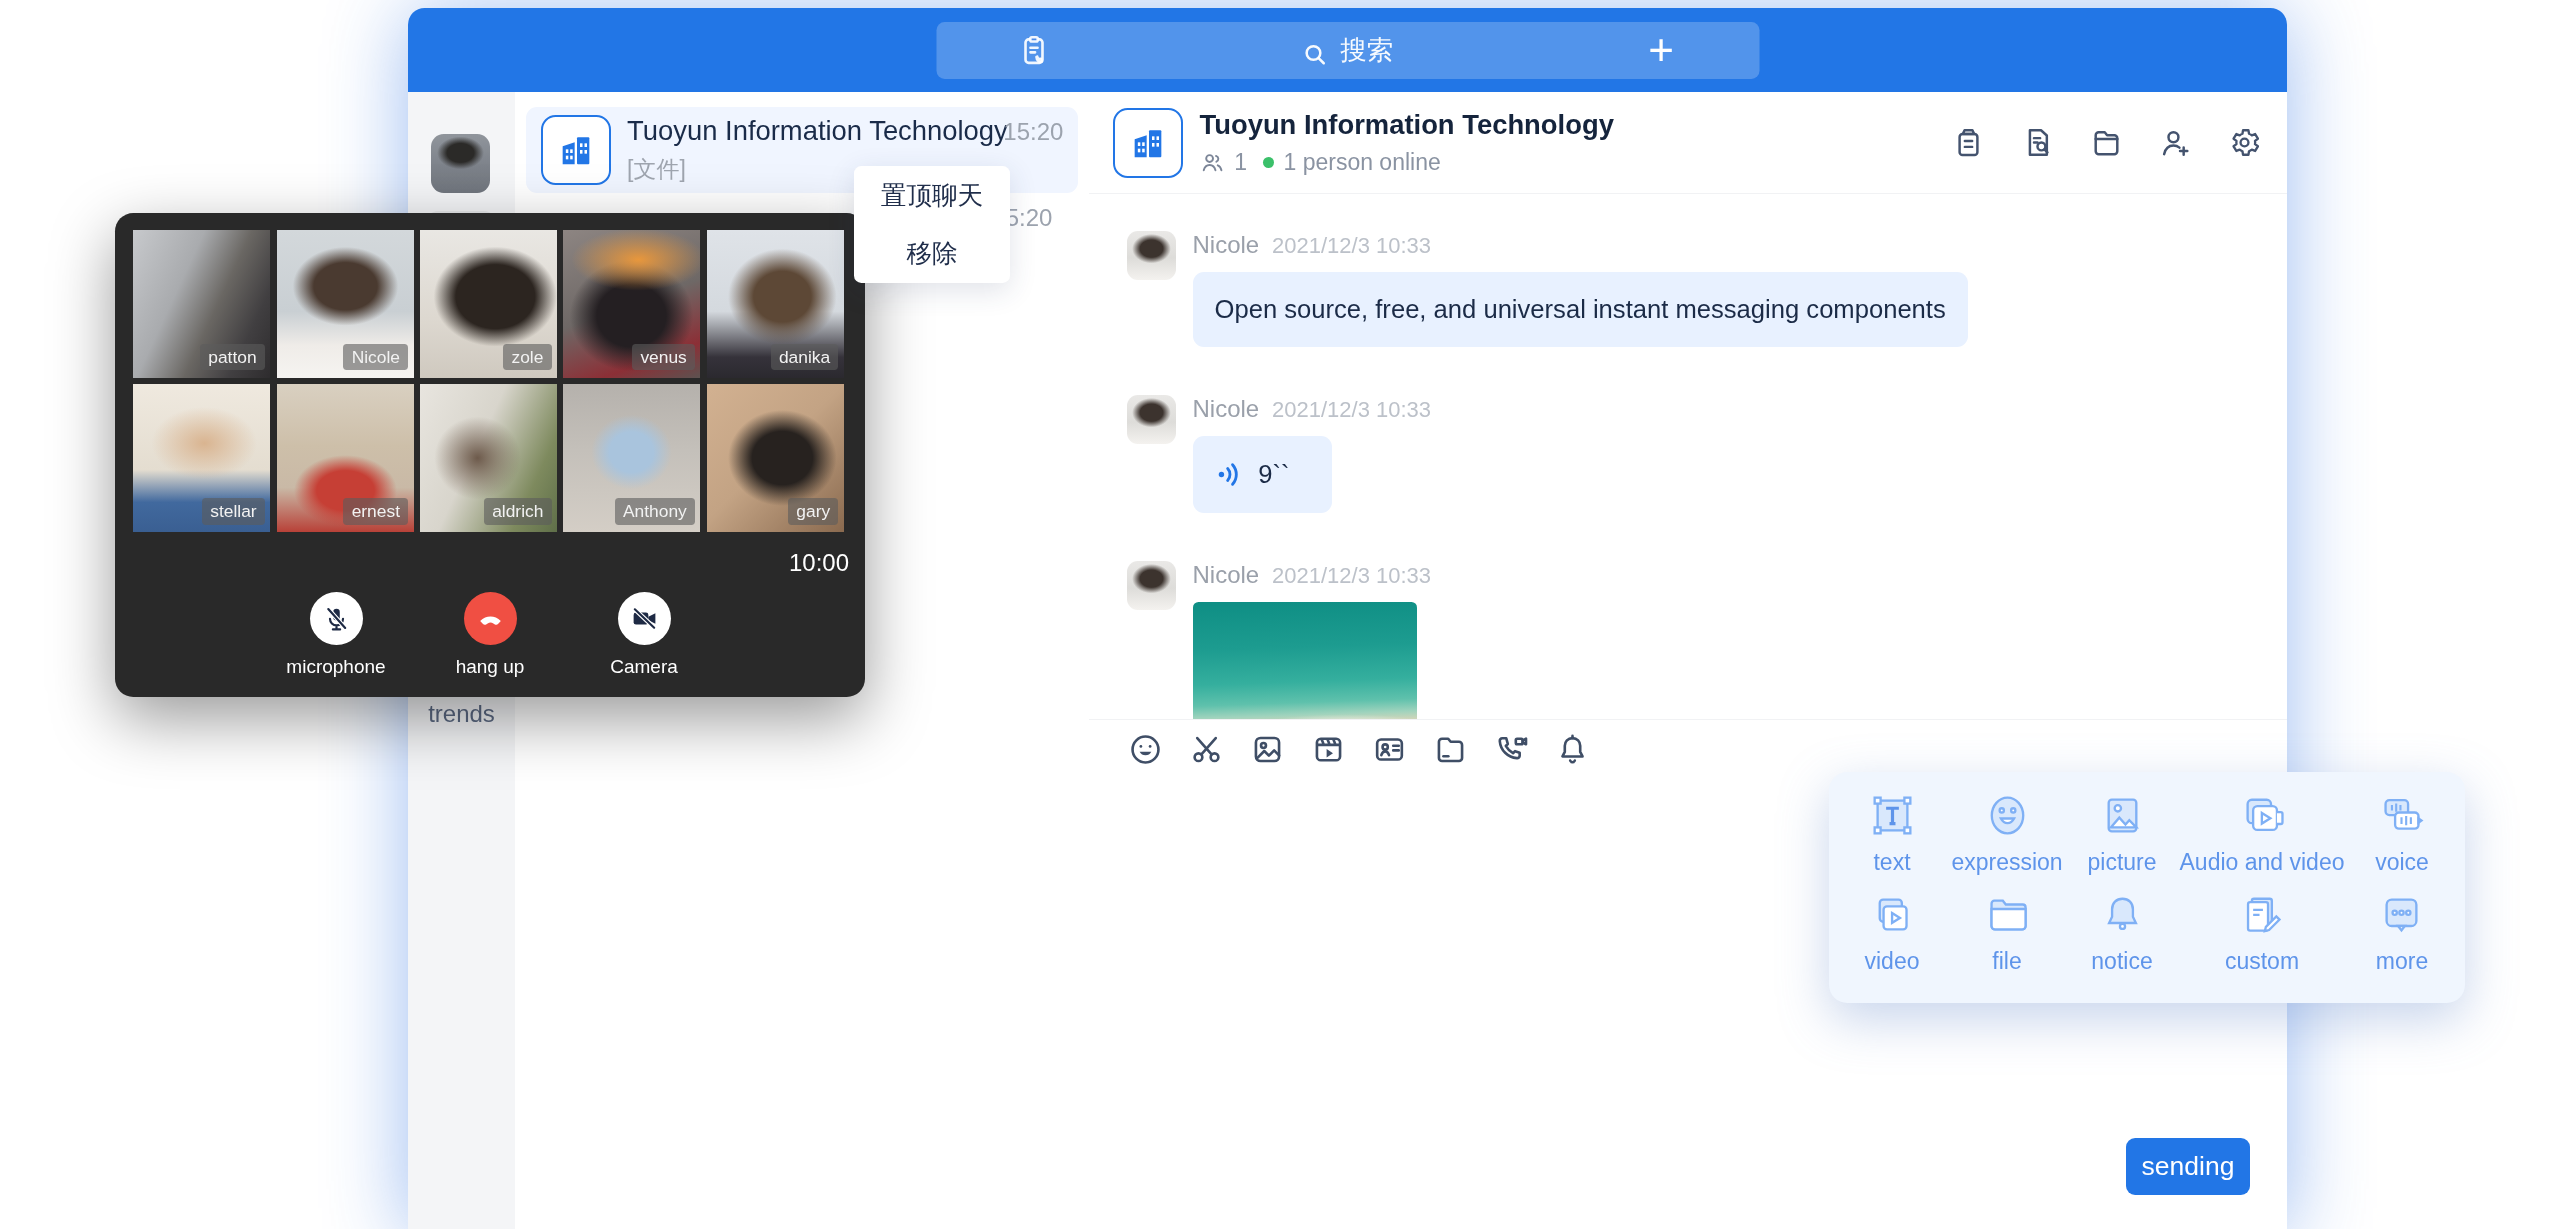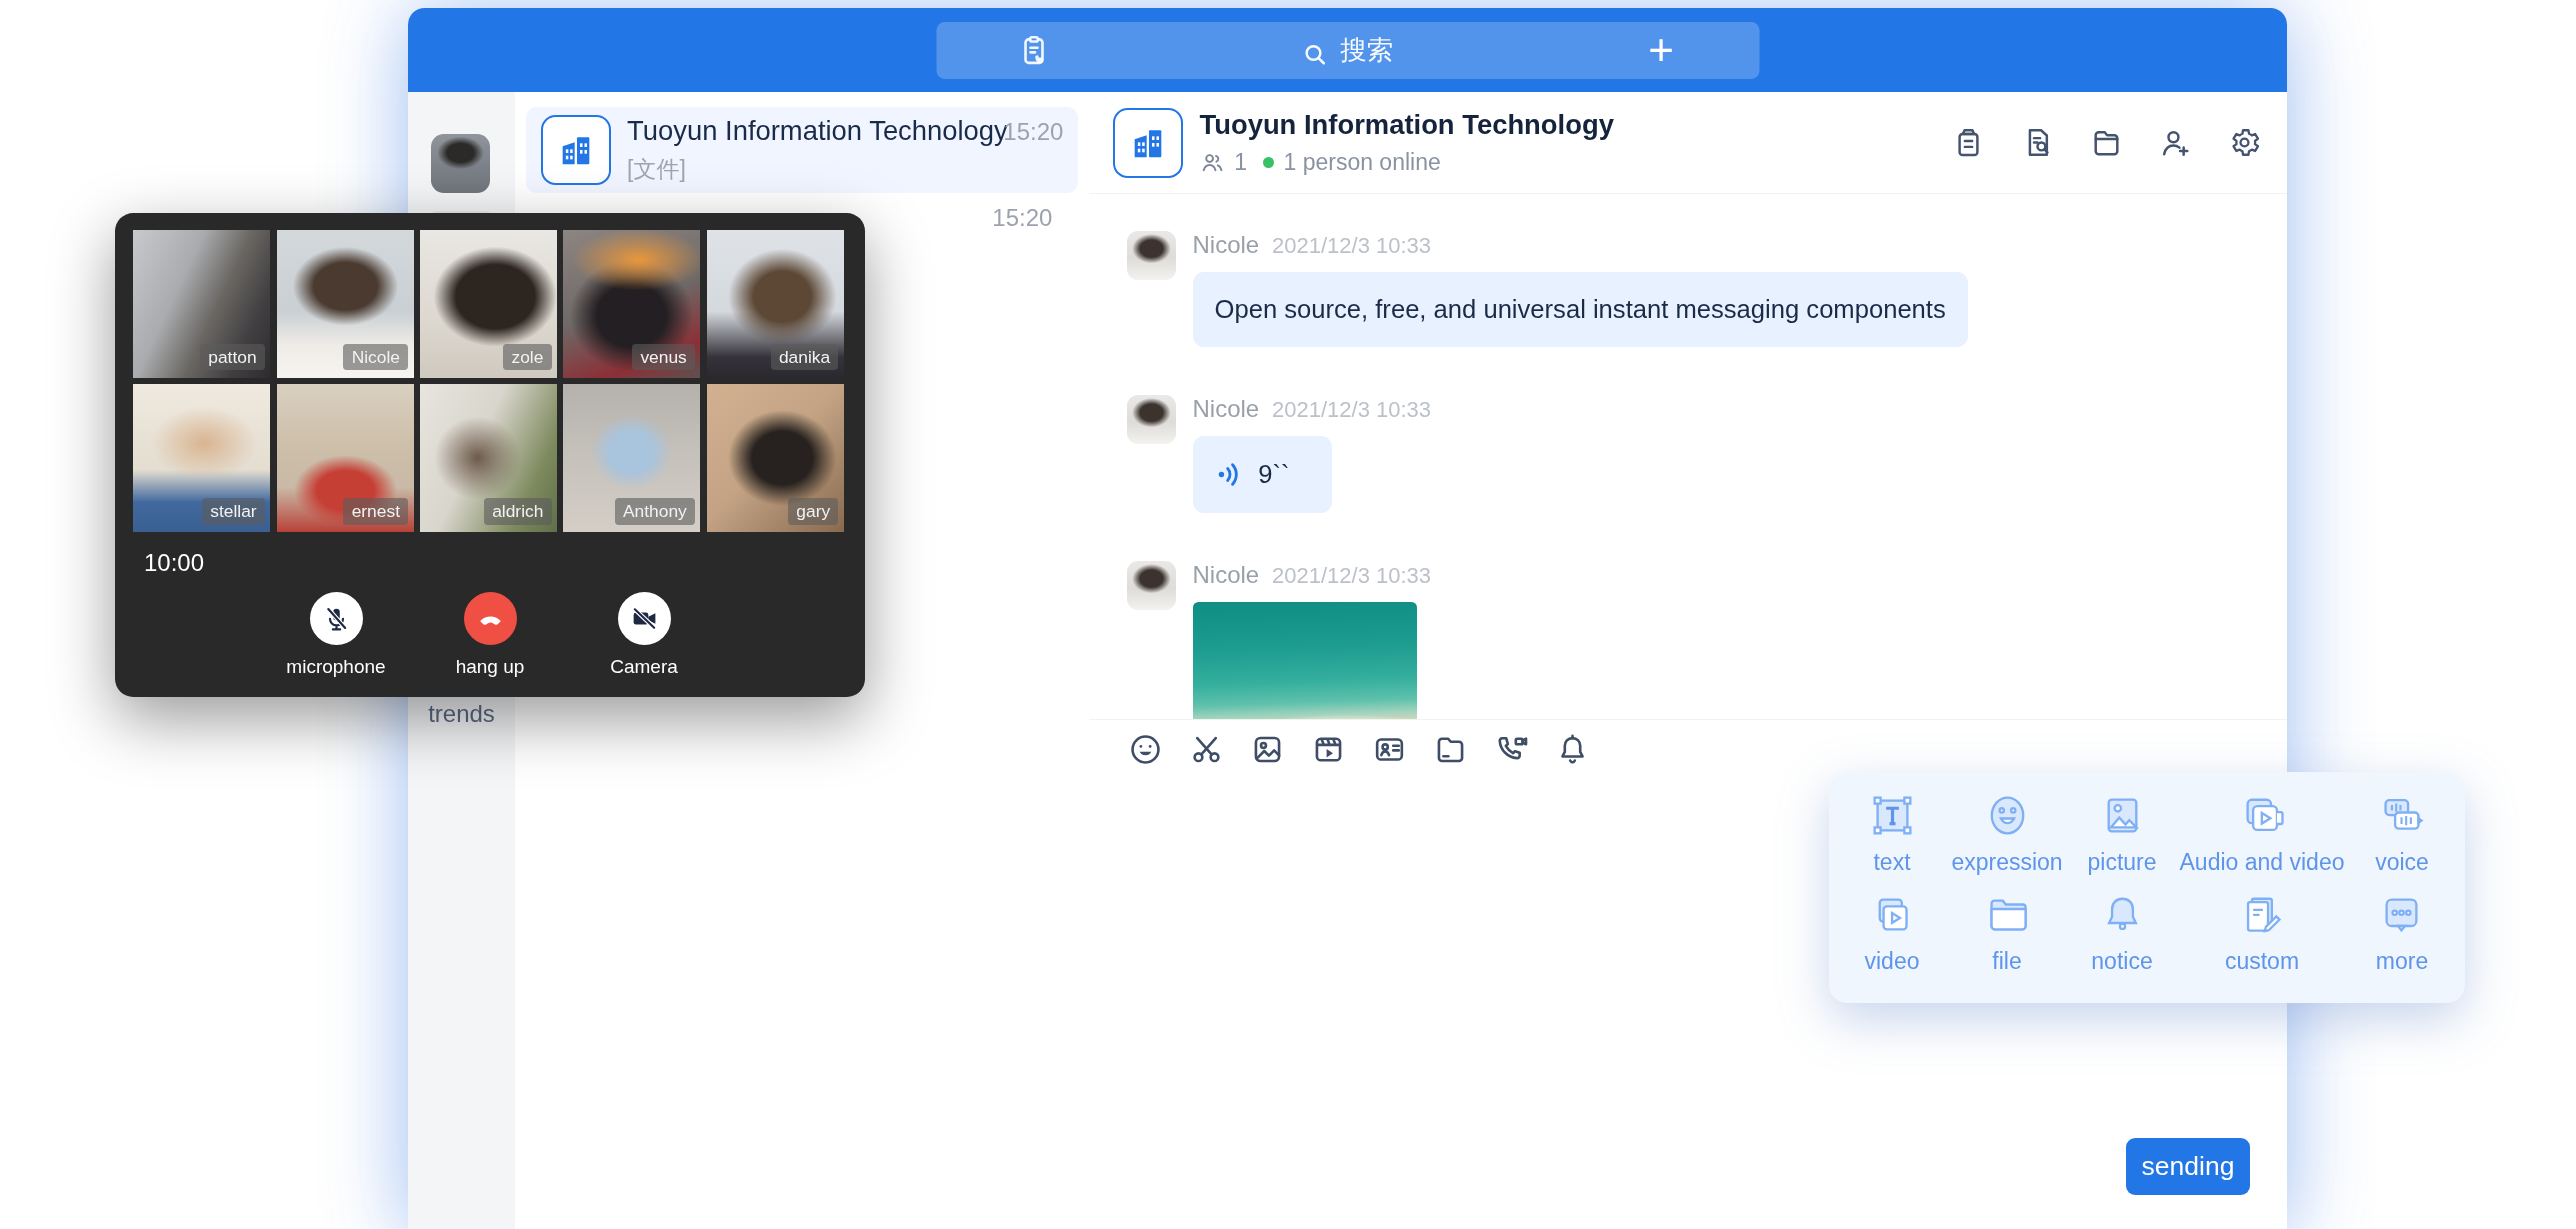--- a/index.html
+++ b/index.html
@@ -357,6 +357,10 @@
     </div>
   </div>
 
+  <div class="ctx-menu">
+    <div class="ctx-item">置顶聊天</div>
+    <div class="ctx-item">移除</div>
+  </div>
 
   <div class="call">
     <div class="tiles">

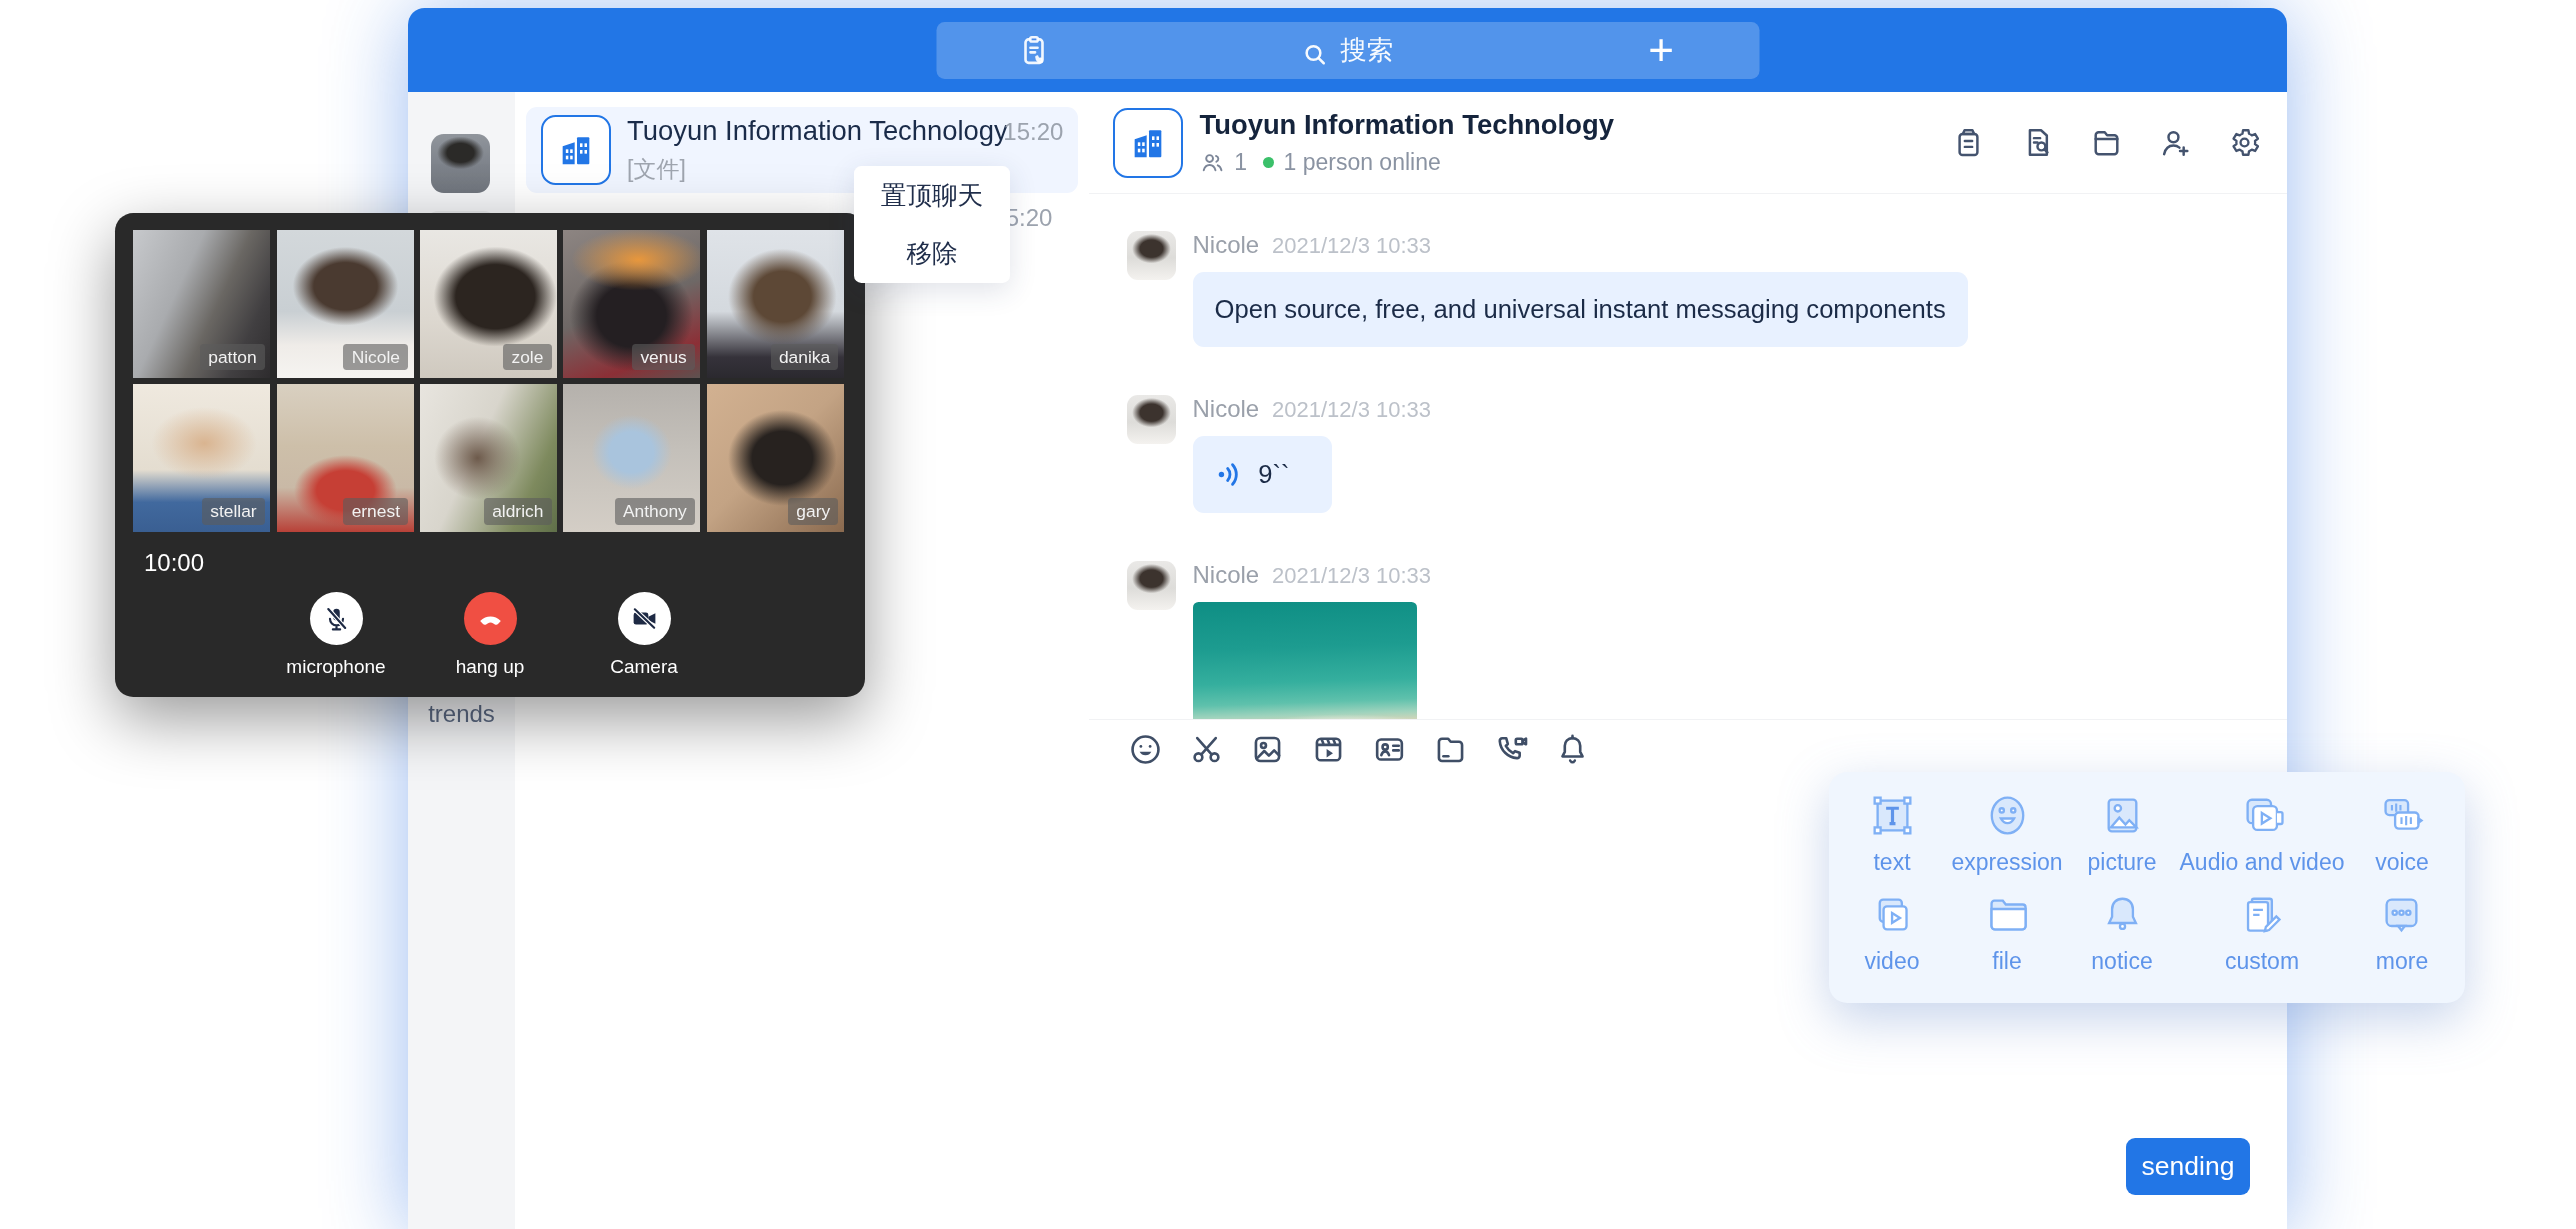--- a/index.html
+++ b/index.html
@@ -95,7 +95,7 @@
   .t7{background:radial-gradient(45% 40% at 42% 50%,#6d5a4b 0%,rgba(109,90,75,0) 70%),linear-gradient(115deg,#e8e5df 0%,#d8d5cc 42%,#7e8a5e 78%,#5f6f49 100%);}
   .t8{background:radial-gradient(42% 36% at 50% 46%,#a9c4dd 0%,#a9c4dd 38%,rgba(169,196,221,0) 70%),linear-gradient(180deg,#b5b1ac 0%,#c4c0ba 45%,#d4cec6 100%);}
   .t9{background:radial-gradient(55% 45% at 55% 50%,#27221f 0%,#27221f 40%,rgba(39,34,31,0) 72%),linear-gradient(135deg,#d2b191 0%,#c3a384 48%,#8a6a4f 100%);}
-  .call-timer{position:absolute;left:0;right:16px;top:336px;text-align:left;color:#fff;font-size:24px;padding-left:29px;}
+  .call-timer{position:absolute;left:0;right:16px;top:336px;text-align:right;color:#fff;font-size:24px;padding-left:29px;}
   .call-controls{position:absolute;left:0;right:0;top:379px;display:flex;justify-content:center;gap:53px;}
   .cbtn{width:101px;display:flex;flex-direction:column;align-items:center;}
   .cbtn .circ{width:53px;height:53px;border-radius:50%;display:flex;align-items:center;justify-content:center;background:#fff;}

